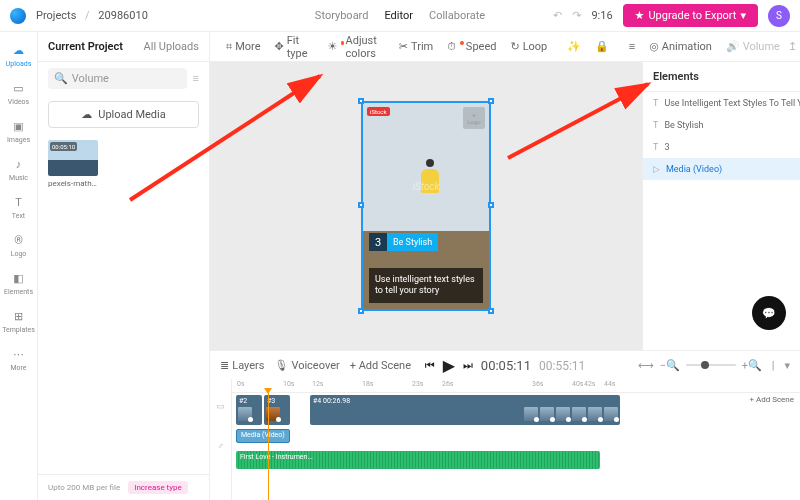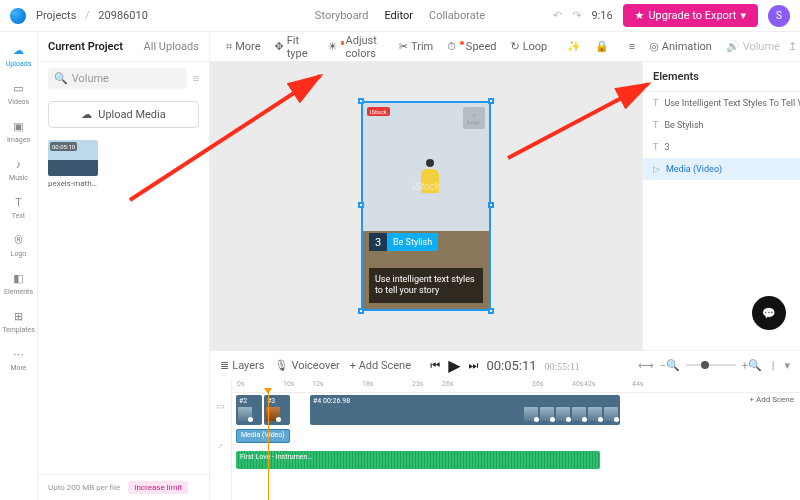--- a/index.html
+++ b/index.html
@@ -88,7 +88,7 @@
 .big-play { font-size: 16px; }
 .tl-time { color: #555; font-family: ui-monospace, monospace; }
 .tl-time .cur { font-size: 13px; }
-.tl-time .tot { font-size: 10px; color: #aaa; margin-left: 8px; font-family: Liberation Serif, serif; }
+.tl-time .tot { font-size: 12px; color: #aaa; margin-left: 8px; }
 .tl-right { margin-left: auto; display: flex; align-items: center; gap: 6px; color: #999; }
 .zoom-slider { width: 50px; height: 2px; background: #ddd; position: relative; border-radius: 2px; }
 .zoom-slider .knob { position: absolute; top: -3px; left: 30%; width: 8px; height: 8px; border-radius: 50%; background: #555; }

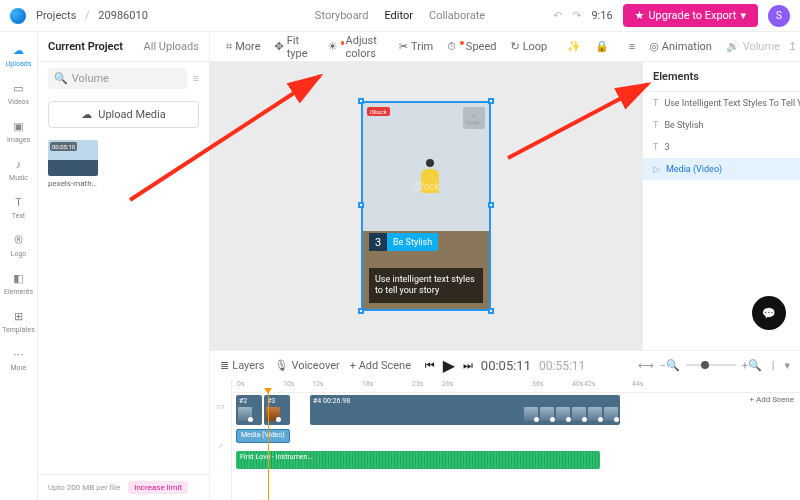--- a/index.html
+++ b/index.html
@@ -364,7 +364,7 @@
           <span style="left:300px">36s</span>
           <span style="left:340px">40s</span>
           <span style="left:352px">42s</span>
-          <span style="left:400px">44s</span>
+          <span style="left:372px">44s</span>
         </div>
         <div class="playhead"></div>
         <div class="addscene-end">+ Add Scene</div>

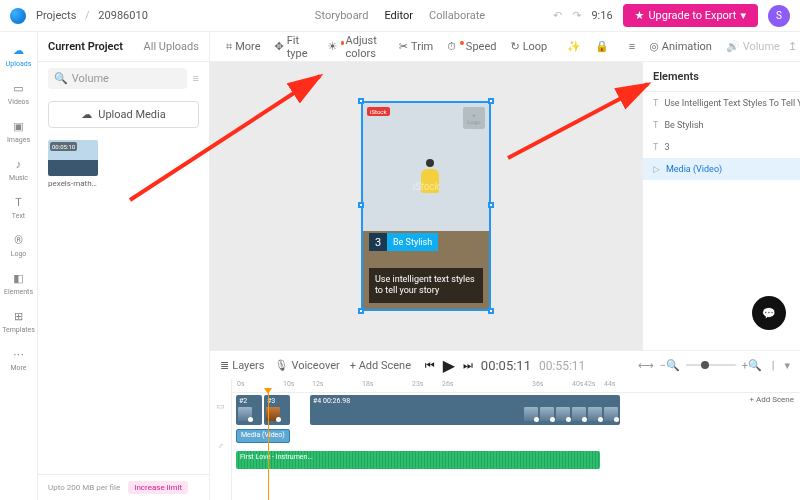--- a/index.html
+++ b/index.html
@@ -208,7 +208,7 @@
   </div>
   <div class="footer">
     <span>Upto 200 MB per file</span>
-    <span class="inc-limit">Increase limit</span>
+    <span class="inc-limit">Increase type</span>
   </div>
 </div>
 

